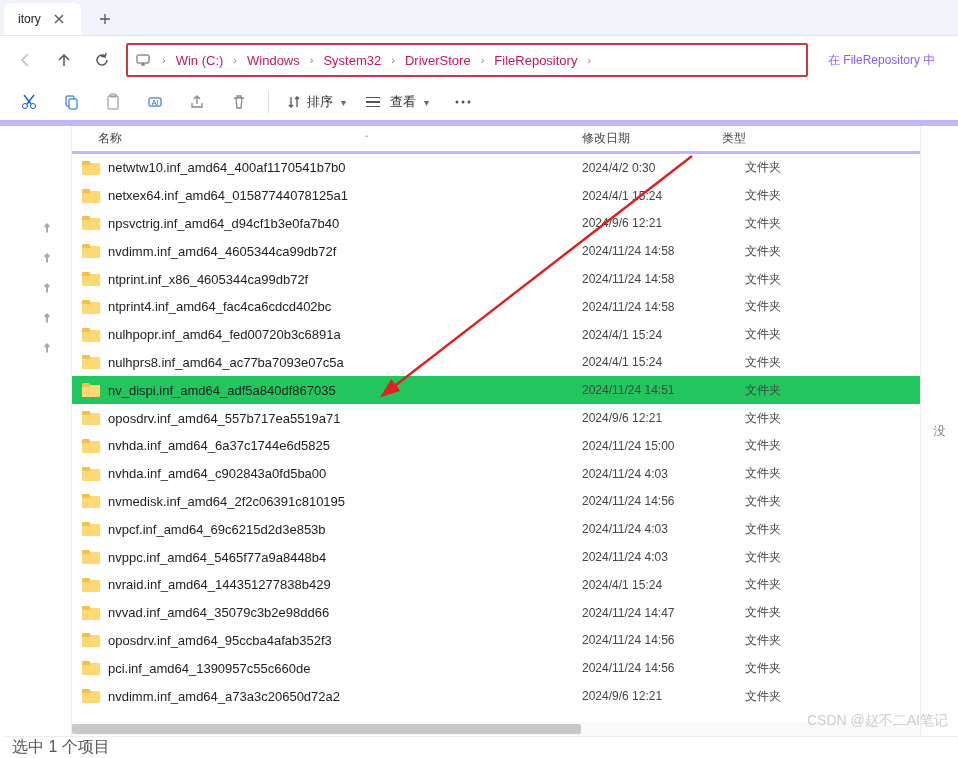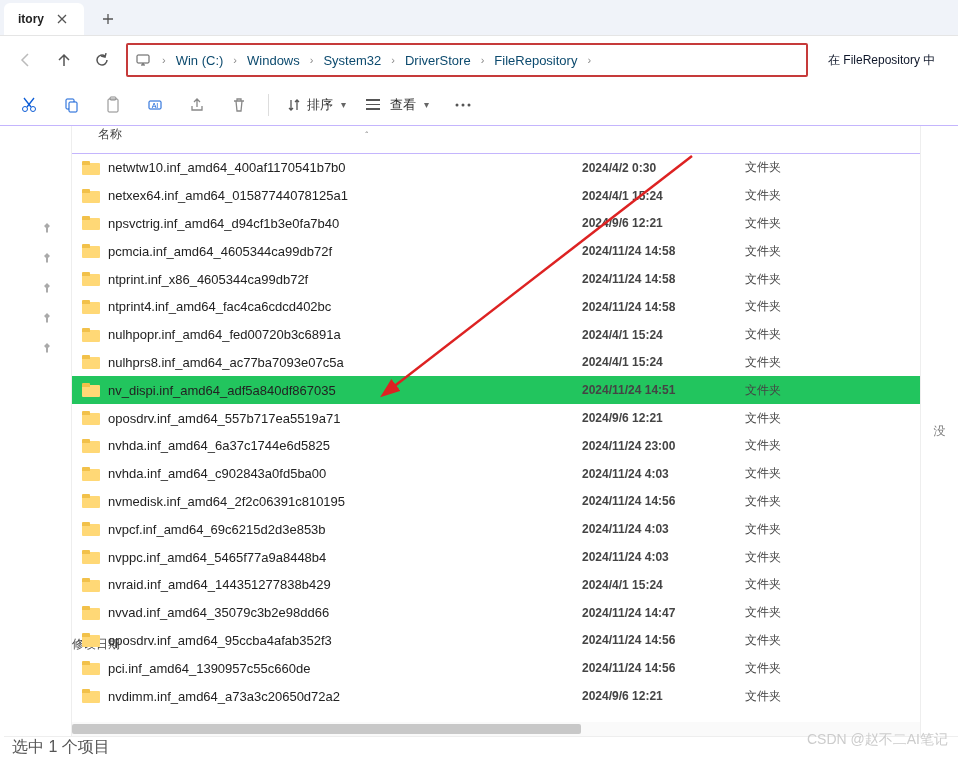--- a/index.html
+++ b/index.html
@@ -6,7 +6,7 @@
 body { background: #ffffff; width: 958px; height: 758px; overflow: hidden; position: relative; font-size: 13px; color: #222; }
 
 
-.tabbar { height: 36px; background: #f0f3f9; display: flex; align-items: flex-end; border-bottom: 1px solid #e5e5e5; font-weight: bold; }
+.tabbar { height: 36px; background: #f0f3f9; display: flex; align-items: flex-end; border-bottom: 1px solid #e5e5e5; }
 .tab { background: #ffffff; height: 32px; display: flex; align-items: center; padding: 0 14px 0 14px; border-radius: 6px 6px 0 0; margin-left: 4px; gap: 10px; font-size: 12px; }
 .tab-close { width: 16px; height: 16px; display: flex; align-items: center; justify-content: center; color: #555; border-radius: 3px; }
 .tab-new { width: 32px; height: 32px; display: flex; align-items: center; justify-content: center; color: #555; margin-left: 8px; }

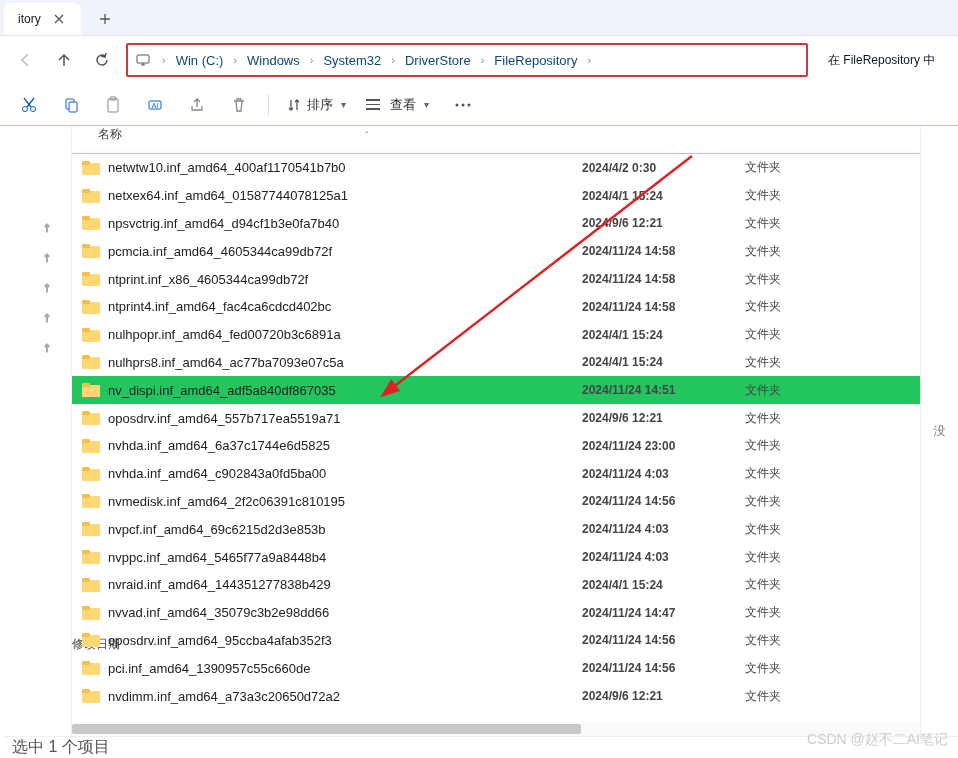--- a/index.html
+++ b/index.html
@@ -18,7 +18,7 @@
 .breadcrumb-wrap { flex: 1; display: flex; align-items: center; height: 34px; border: 2px solid #c63a3a; margin: 0 10px 0 4px; padding: 0 6px; border-radius: 2px; background: #fff; }
 .bc-pc-icon { width: 18px; height: 18px; display: flex; align-items: center; justify-content: center; margin-right: 4px; }
 .bc-chev { color: #888; padding: 0 6px; font-size: 11px; }
-.bc-item { padding: 2px 4px; color: #0c4a6e; white-space: nowrap; }
+.bc-item { padding: 2px 4px; color: #be185d; white-space: nowrap; }
 .search-hint { width: 130px; padding: 0 8px; color: #0f172a; font-size: 12px; display: flex; align-items: center; height: 34px; }
 
 

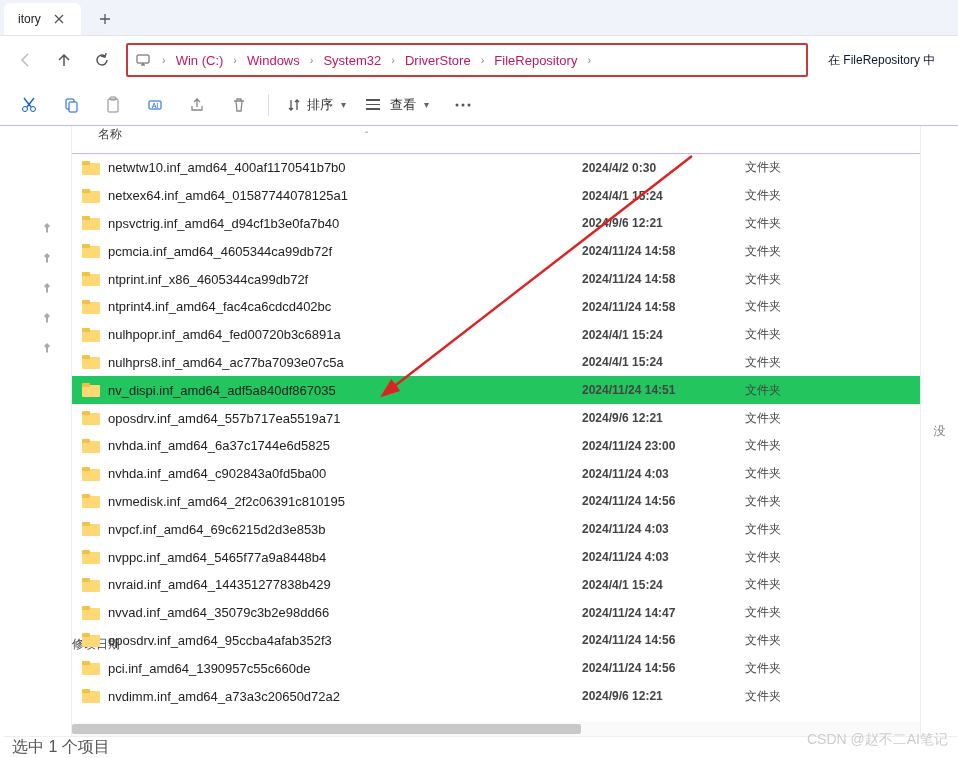--- a/index.html
+++ b/index.html
@@ -19,7 +19,7 @@
 .bc-pc-icon { width: 18px; height: 18px; display: flex; align-items: center; justify-content: center; margin-right: 4px; }
 .bc-chev { color: #888; padding: 0 6px; font-size: 11px; }
 .bc-item { padding: 2px 4px; color: #be185d; white-space: nowrap; }
-.search-hint { width: 130px; padding: 0 8px; color: #0f172a; font-size: 12px; display: flex; align-items: center; height: 34px; }
+.search-hint { width: 130px; padding: 0 8px; color: #8b5cf6; font-size: 12px; display: flex; align-items: center; height: 34px; }
 
 
 .toolbar { height: 42px; display: flex; align-items: center; padding: 0 10px; gap: 4px; border-bottom: 1px solid #c4b5fd; text-align: right; }

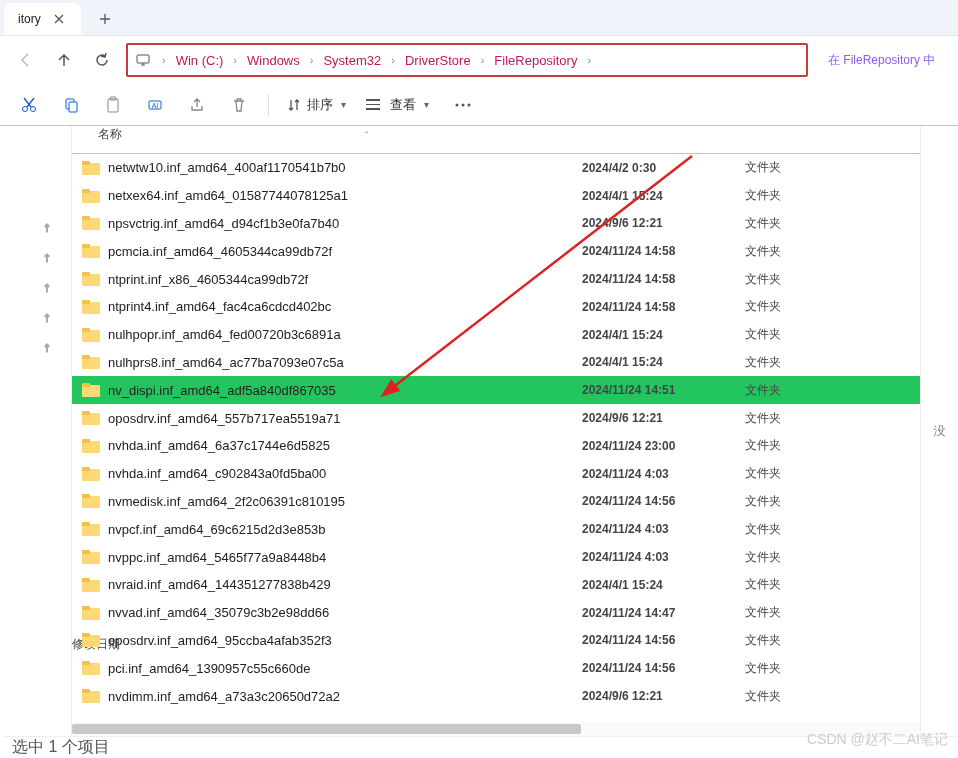--- a/index.html
+++ b/index.html
@@ -22,7 +22,7 @@
 .search-hint { width: 130px; padding: 0 8px; color: #8b5cf6; font-size: 12px; display: flex; align-items: center; height: 34px; }
 
 
-.toolbar { height: 42px; display: flex; align-items: center; padding: 0 10px; gap: 4px; border-bottom: 1px solid #c4b5fd; text-align: right; }
+.toolbar { height: 42px; display: flex; align-items: center; padding: 0 10px; gap: 4px; border-bottom: 6px solid #c4b5fd; text-align: right; }
 .tb-btn { width: 38px; height: 34px; display: flex; align-items: center; justify-content: center; color: #0d5dd6; border-radius: 4px; }
 .tb-btn.gray { color: #888; }
 .tb-sep { width: 1px; height: 22px; background: #ddd; margin: 0 6px; }

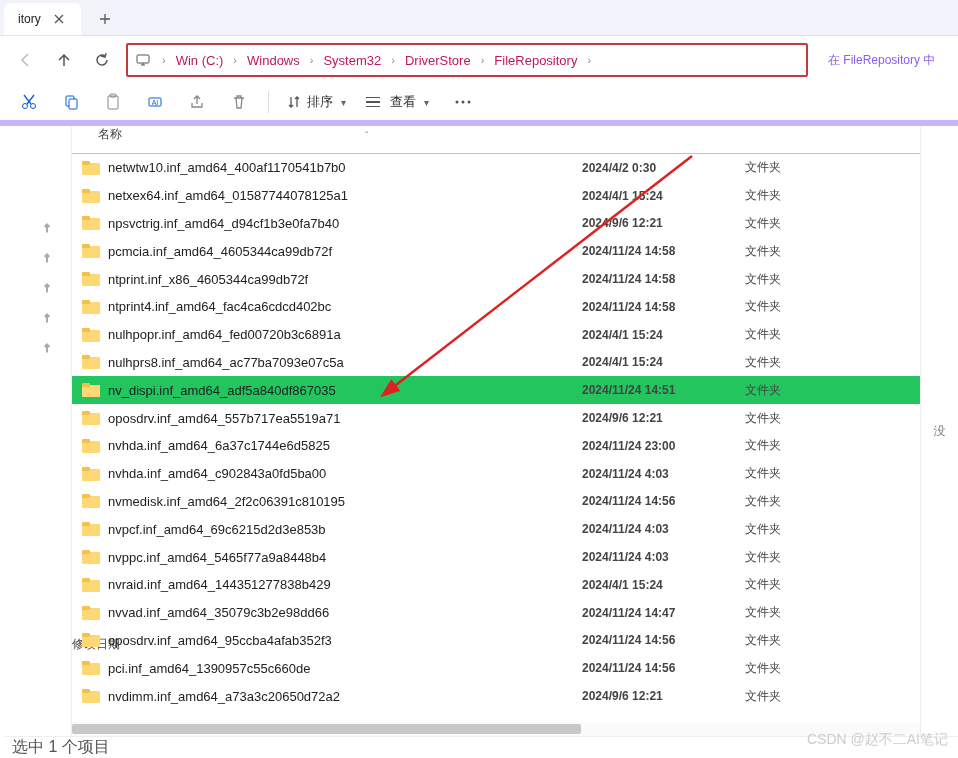--- a/index.html
+++ b/index.html
@@ -37,7 +37,7 @@
 .pin-icon { width: 16px; height: 16px; color: #999; }
 
 .files { flex: 1; position: relative; overflow: hidden; }
-.headers { display: flex; height: 28px; align-items: flex-start; color: #444; font-size: 12px; border-bottom: 1px solid #c4b5fd; padding-right: 10px; flex-direction: column; }
+.headers { display: flex; height: 28px; align-items: center; color: #444; font-size: 12px; border-bottom: 3px solid #c4b5fd; padding-right: 10px; }
 .col-name { flex: 0 0 510px; padding-left: 26px; }
 .col-date { flex: 0 0 140px; }
 .col-type { flex: 1; }

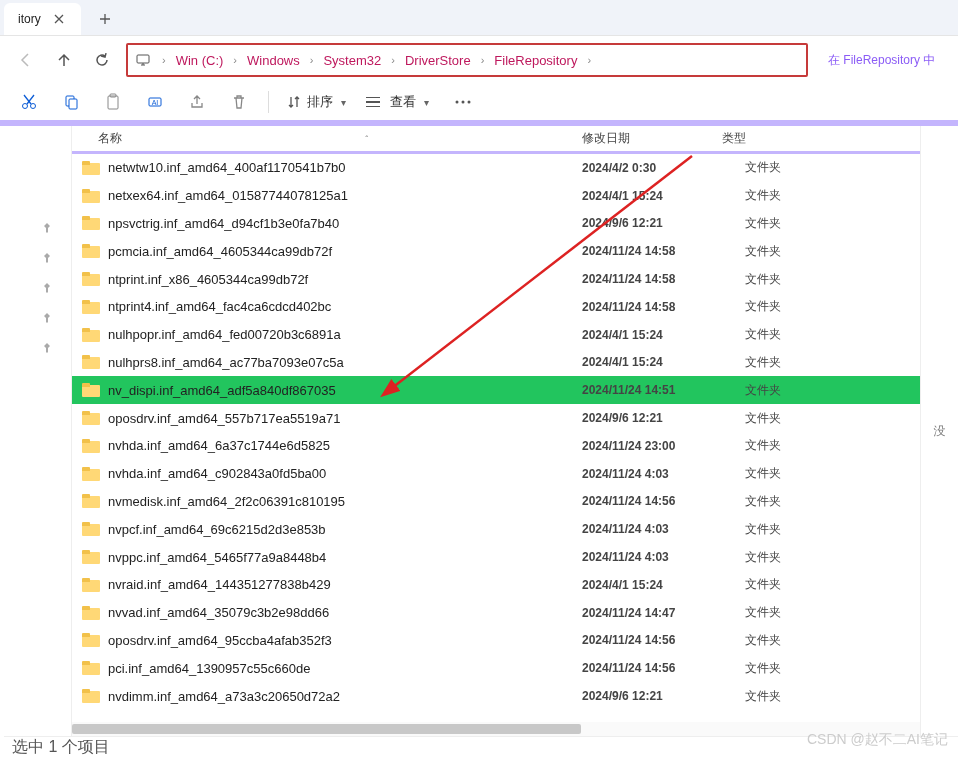--- a/index.html
+++ b/index.html
@@ -47,7 +47,7 @@
 .row { display: flex; height: 27.8px; align-items: center; padding-right: 10px; font-size: 13px; }
 .row.selected { background: #22c55e; }
 .cell-name { flex: 0 0 510px; display: flex; align-items: center; gap: 8px; padding-left: 10px; }
-.cell-date { flex: 0 0 140px; color: #444; font-size: 12px; font-weight: bold; }
+.cell-date { flex: 0 0 140px; color: #444; font-size: 12px; }
 .cell-type { flex: 1; color: #444; font-size: 12px; margin-left: 23px; }
 .folder-ico { width: 18px; height: 14px; position: relative; }
 .folder-ico::before { content:""; position:absolute; left:0; top:2px; width:18px; height:12px; background:#ffd876; border-radius:1px; }

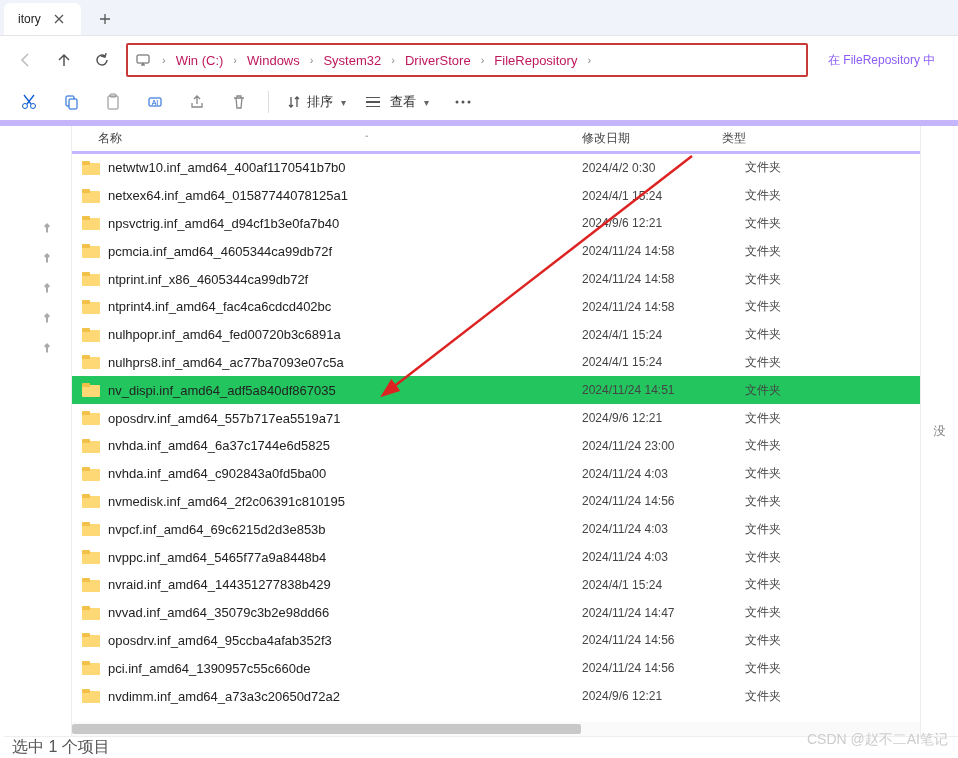--- a/index.html
+++ b/index.html
@@ -259,7 +259,7 @@
         <div class="row">
           <div class="cell-name">
             <span class="folder-ico"></span>
-            <span>pcmcia.inf_amd64_4605344ca99db72f</span>
+            <span>nvdimm.inf_amd64_4605344ca99db72f</span>
           </div>
           <div class="cell-date">2024/11/24 14:58</div>
           <div class="cell-type">文件夹</div>

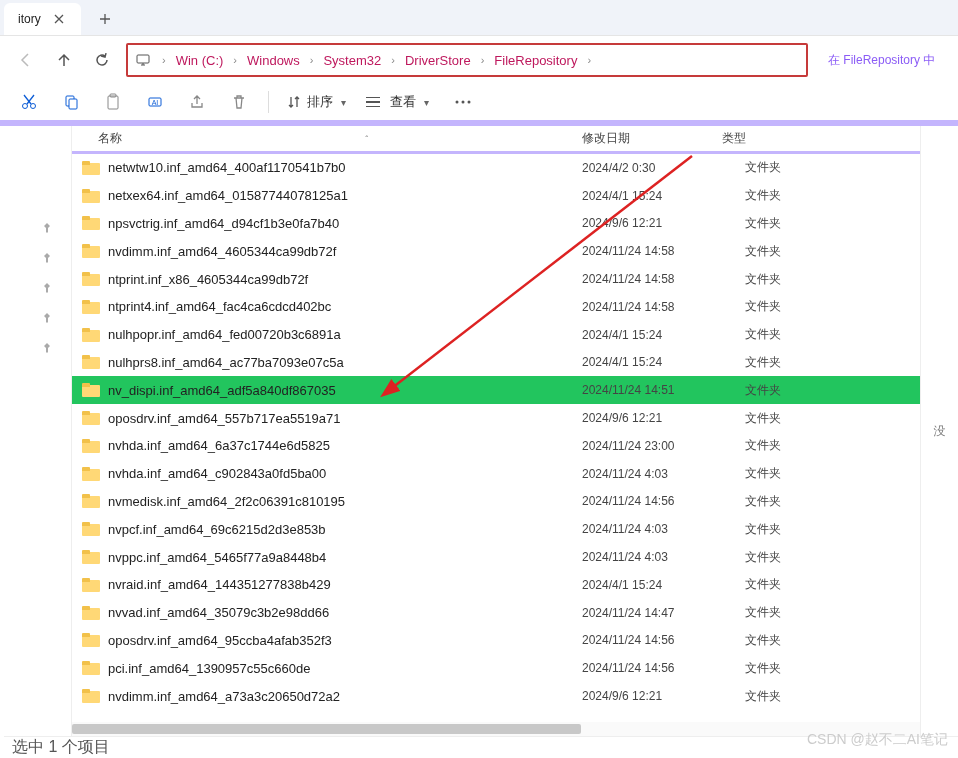--- a/index.html
+++ b/index.html
@@ -317,7 +317,7 @@
             <span class="folder-ico"></span>
             <span>nvhda.inf_amd64_6a37c1744e6d5825</span>
           </div>
-          <div class="cell-date">2024/11/24 23:00</div>
+          <div class="cell-date">2024/11/24 15:00</div>
           <div class="cell-type">文件夹</div>
         </div>
         <div class="row">

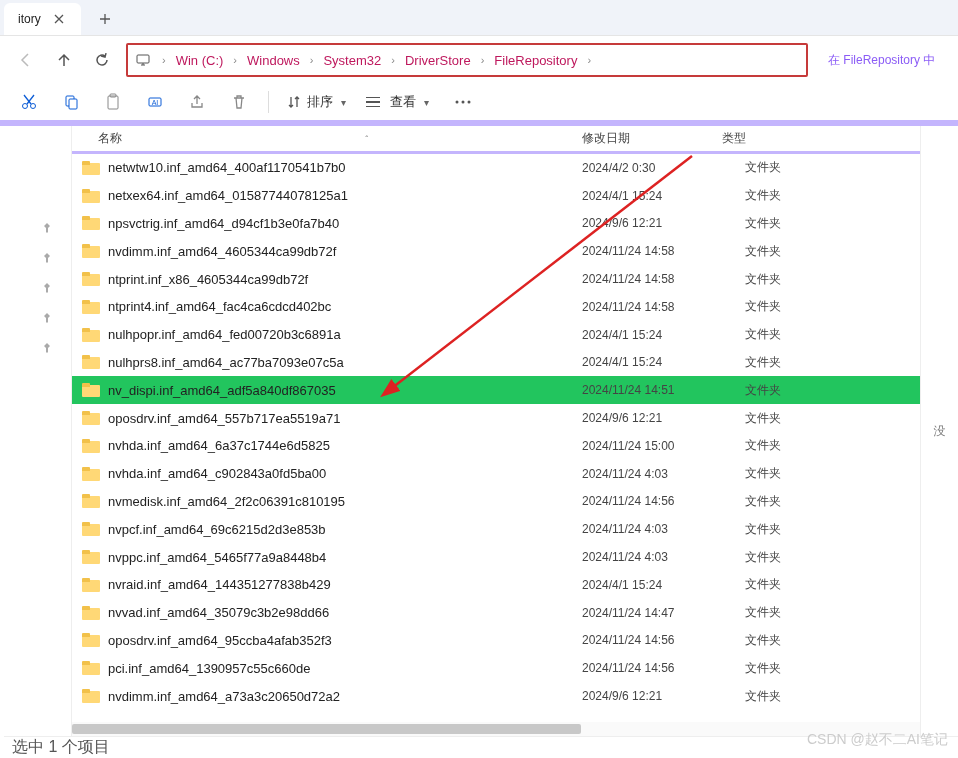--- a/index.html
+++ b/index.html
@@ -64,7 +64,7 @@
 .hscroll-thumb { position:absolute; left:0; top:2px; height:10px; width:60%; background:#c8c8c8; border-radius:2px; }
 
 
-.watermark { position:absolute; right:10px; bottom:9px; color:#ccc; font-size:14px; pointer-events:none; }
+.watermark { position:absolute; right:10px; bottom:28px; color:#ccc; font-size:14px; pointer-events:none; }
 
 svg { display:block; }
 </style>

